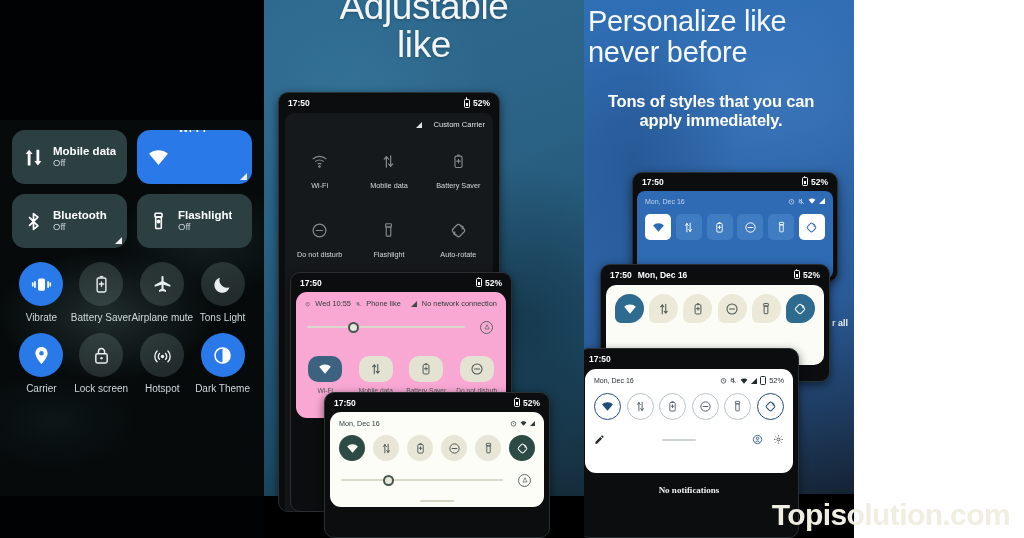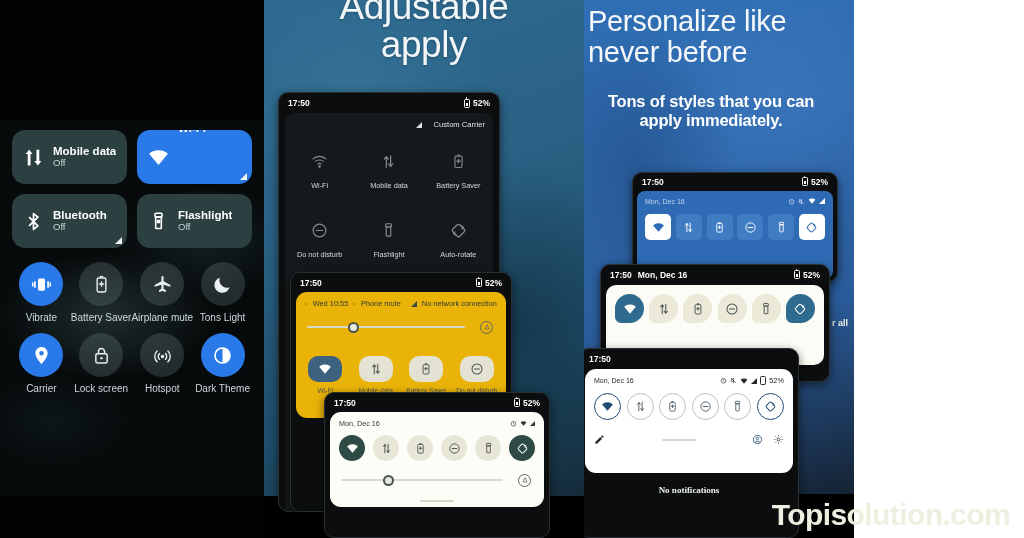--- a/index.html
+++ b/index.html
@@ -339,7 +339,7 @@
     <div class="shade"></div>
     <div class="hero-mid">
       <div>Adjustable</div>
-      <div>apply</div>
+      <div>like</div>
     </div>
     <div class="floor"></div>
 

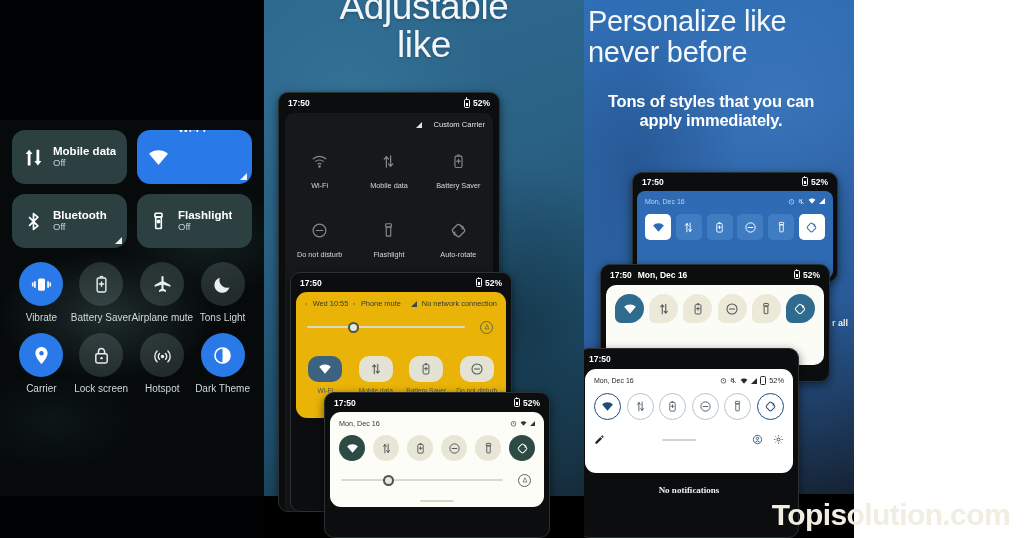--- a/index.html
+++ b/index.html
@@ -121,7 +121,7 @@
   
   .ph2 { left: 26px; top: 272px; width: 222px; height: 240px; }
   .ph2 .card { position:absolute; left:5px; right:5px; top:19px; height:126px;
-               background:#eab308; border-radius:11px; padding:7px 9px 0 9px; }
+               background:#f9a8d4; border-radius:11px; padding:7px 9px 0 9px; }
   .p2head { display:flex; align-items:center; gap:5px; color:#2e3b3a; font-size:7.4px; white-space:nowrap; }
   .p2head .sp { flex:1; }
   .slider { position:relative; height:16px; margin:11px 2px 0 2px; display:flex; align-items:center; }

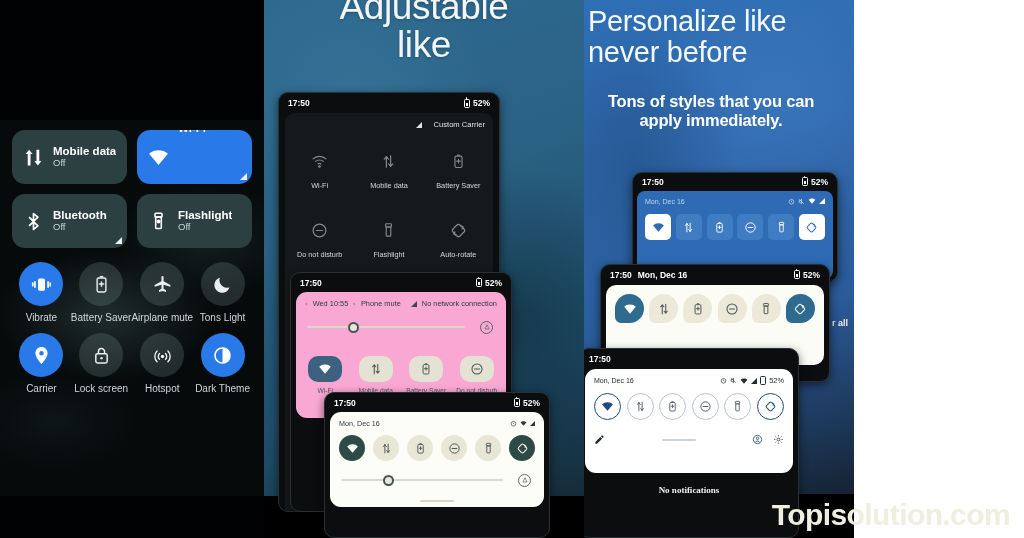--- a/index.html
+++ b/index.html
@@ -424,7 +424,7 @@
               <path d="M12 4 7 9H4v6h3l5 5V4z"></path>
               <path d="M4 4l16 16" stroke-linecap="round"></path>
             </svg>
-          <span>Phone mute</span>
+          <span>Phone like</span>
           <span class="sp"></span>
           <span class="tri" style="border-bottom-color:#3b4947;width:0;height:0;"></span>
           <span>No network connection</span>

